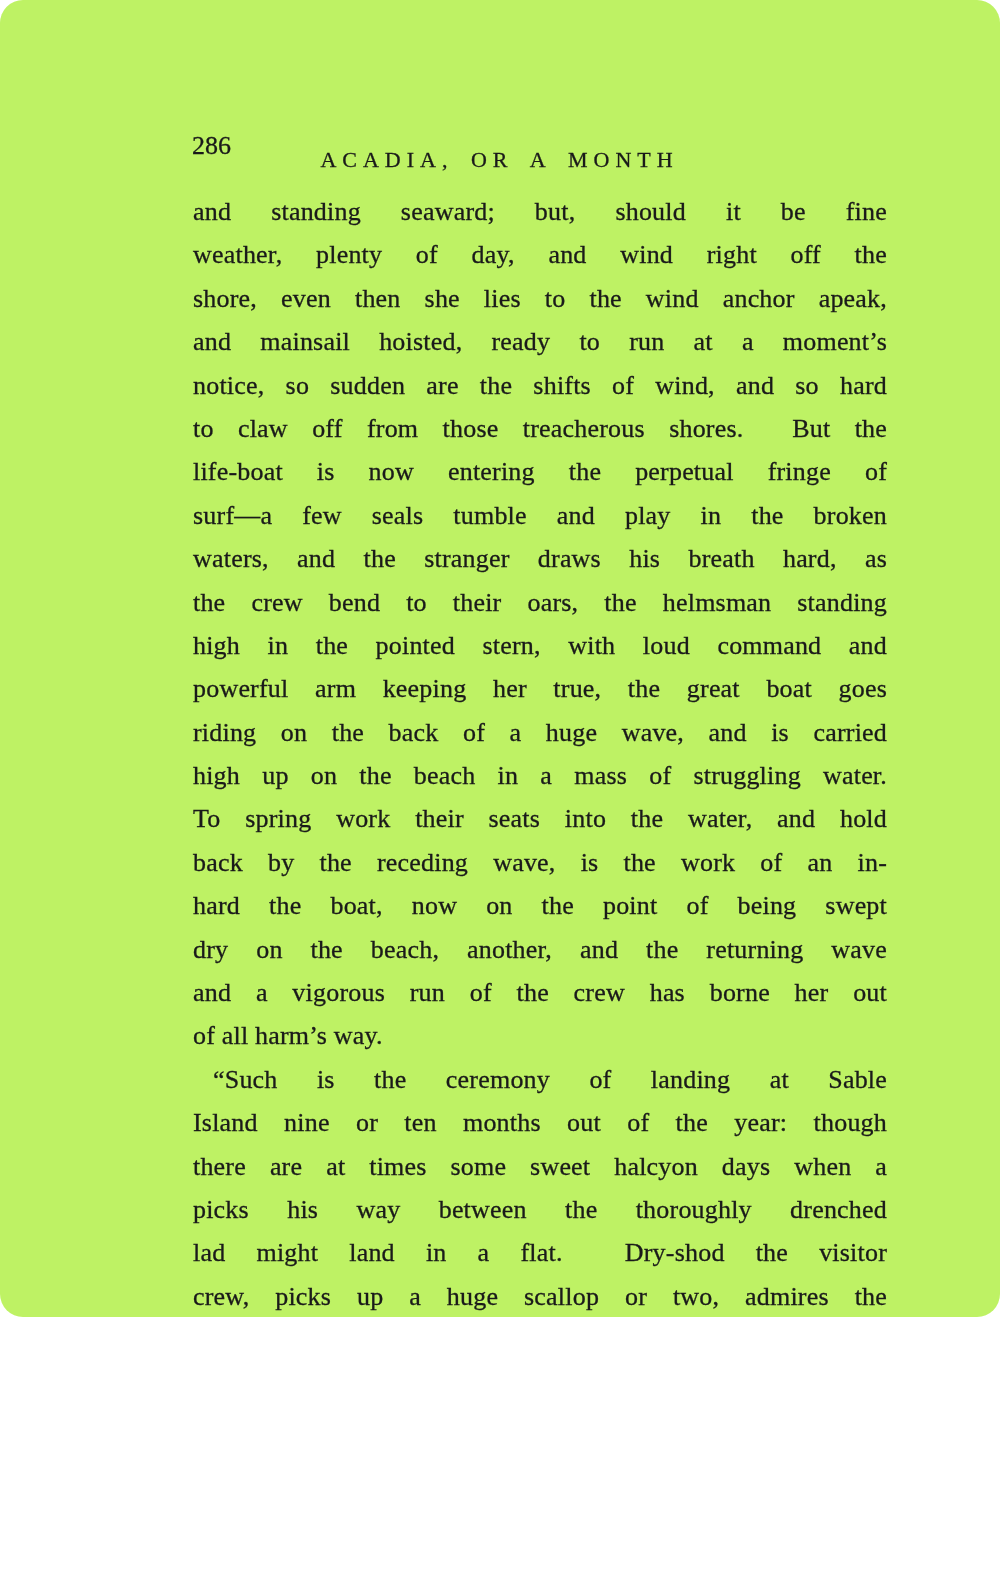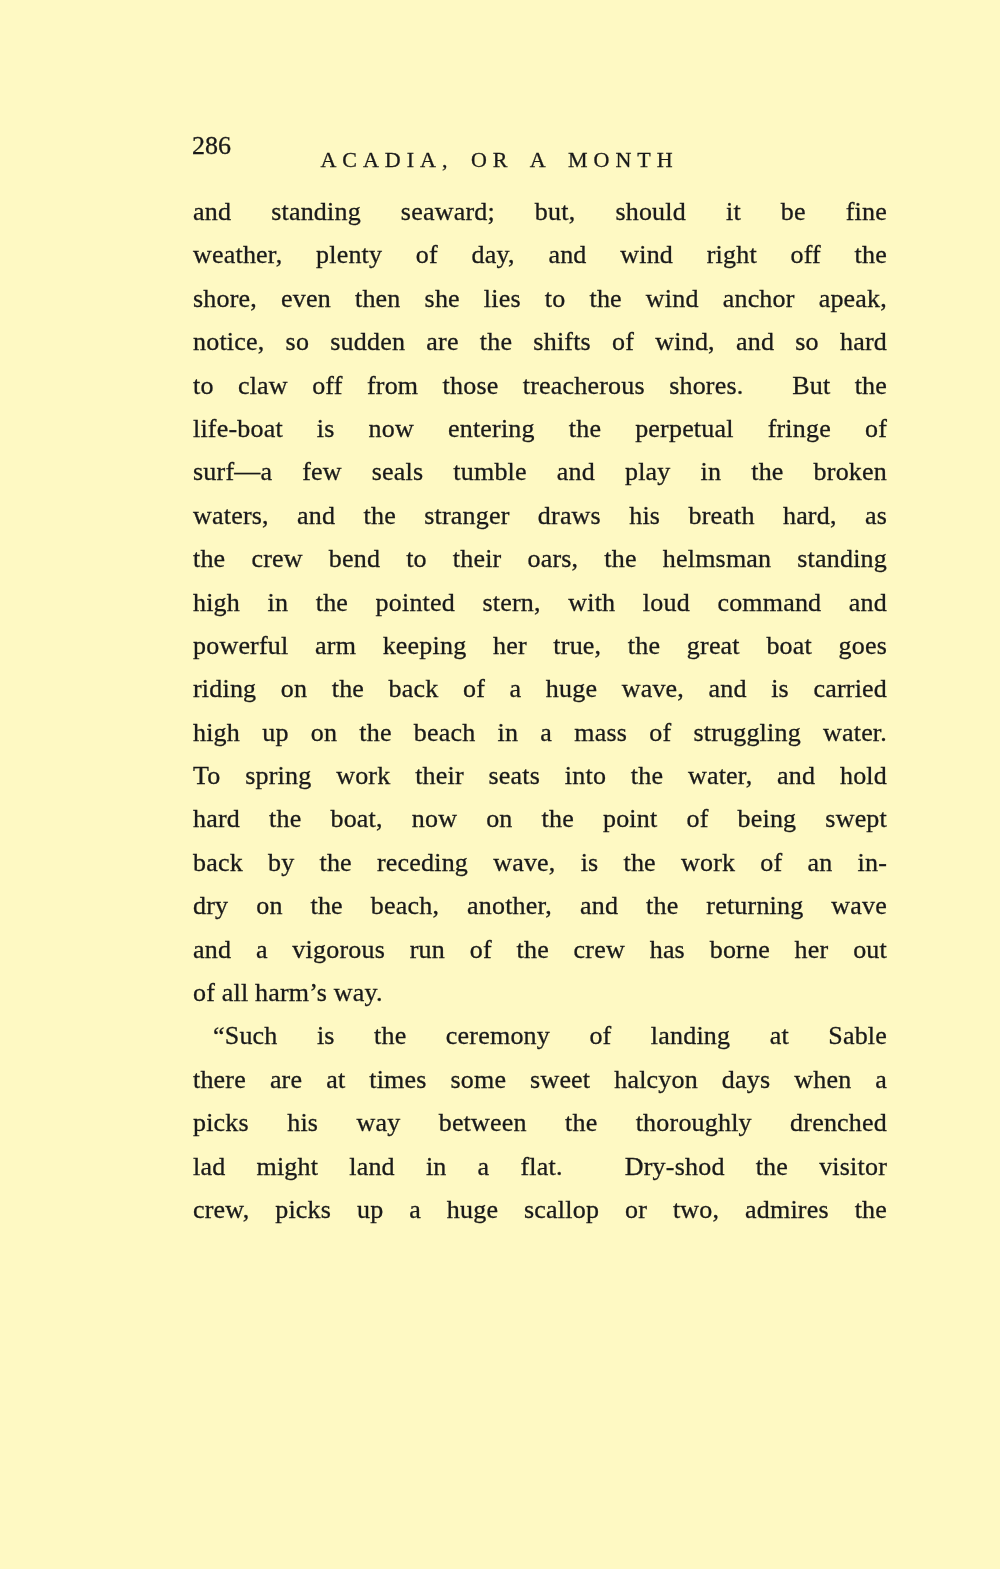--- a/index.html
+++ b/index.html
@@ -10,11 +10,12 @@
   .page {
     position: relative;
     width: 1000px;
-    height: 1569px;
-    background: #fef9c3;
+    height: 1317px;
+    background: #bef264;
     overflow: hidden;
     font-family: "Liberation Serif", "DejaVu Serif", serif;
     color: #1a1a1a;
+    border-radius: 23px;
     -webkit-text-stroke: 0.3px #1a1a1a;
   }
   .page-number {

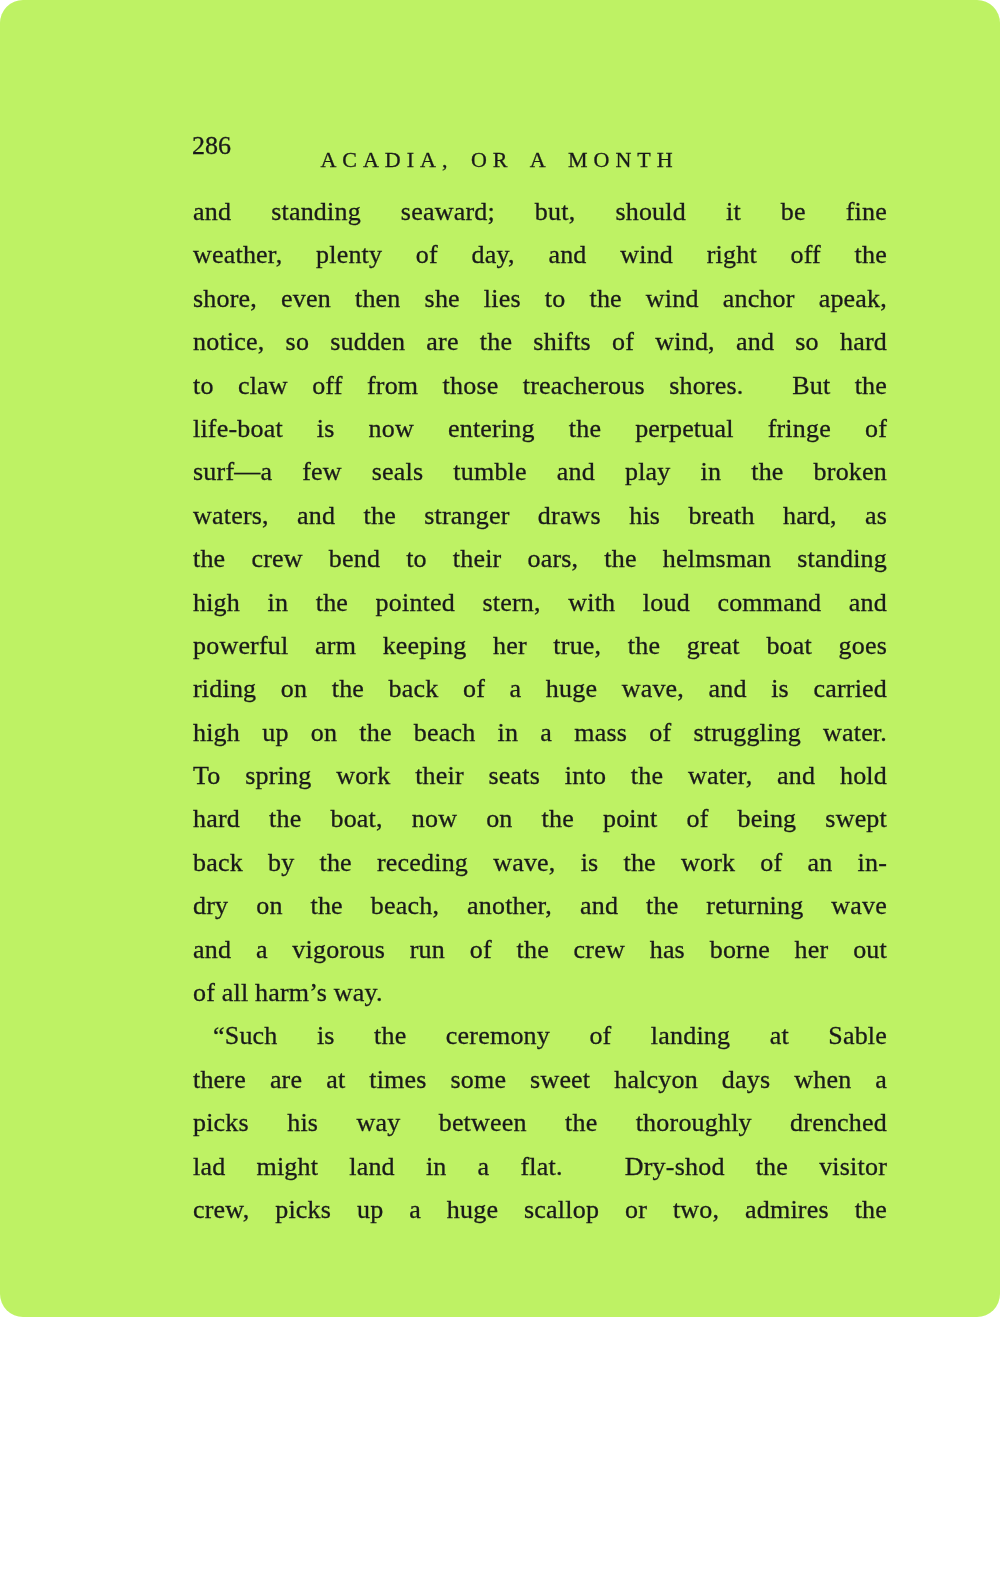--- a/index.html
+++ b/index.html
@@ -72,6 +72,7 @@
     <div class="line">and standing seaward; but, should it be fine</div>
     <div class="line">weather, plenty of day, and wind right off the</div>
     <div class="line">shore, even then she lies to the wind anchor apeak,</div>
+    <div class="line">and mainsail hoisted, ready to run at a moment’s</div>
     <div class="line">notice, so sudden are the shifts of wind, and so hard</div>
     <div class="line">to claw off from those treacherous shores.&nbsp; But the</div>
     <div class="line">life-boat is now entering the perpetual fringe of</div>

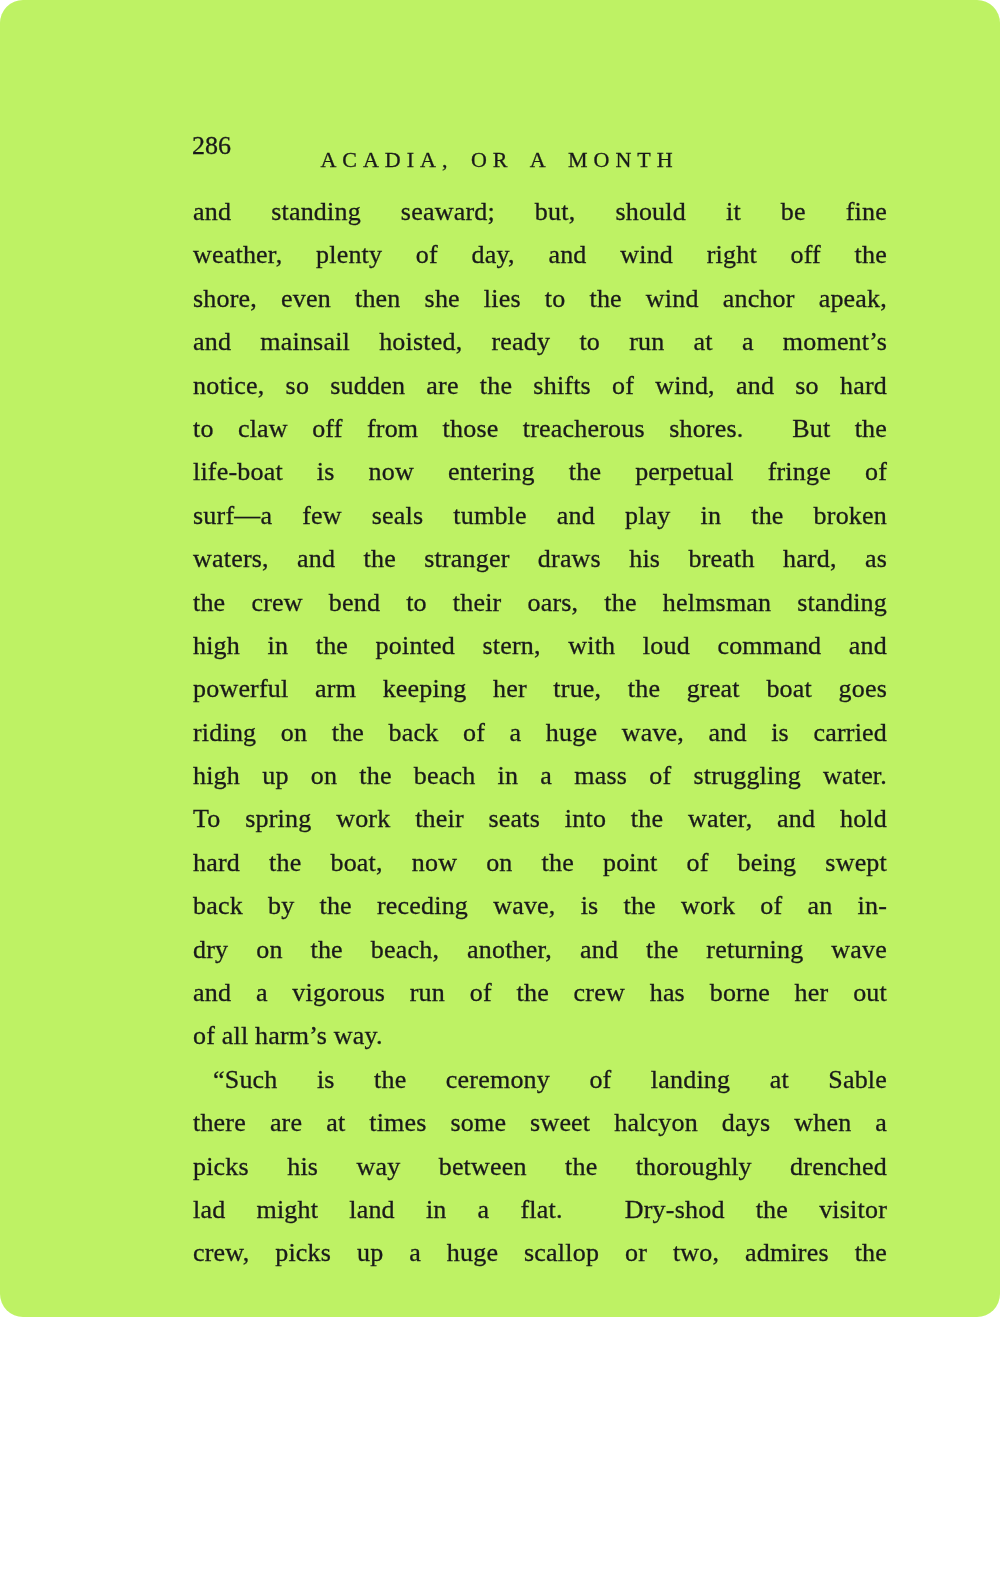--- a/index.html
+++ b/index.html
@@ -84,8 +84,8 @@
     <div class="line">riding on the back of a huge wave, and is carried</div>
     <div class="line">high up on the beach in a mass of struggling water.</div>
     <div class="line">To spring work their seats into the water, and hold</div>
+    <div class="line">back by the receding wave, is the work of an in-</div>
     <div class="line">hard the boat, now on the point of being swept</div>
-    <div class="line">back by the receding wave, is the work of an in-</div>
     <div class="line">dry on the beach, another, and the returning wave</div>
     <div class="line">and a vigorous run of the crew has borne her out</div>
     <div class="line flush">of all harm’s way.</div>

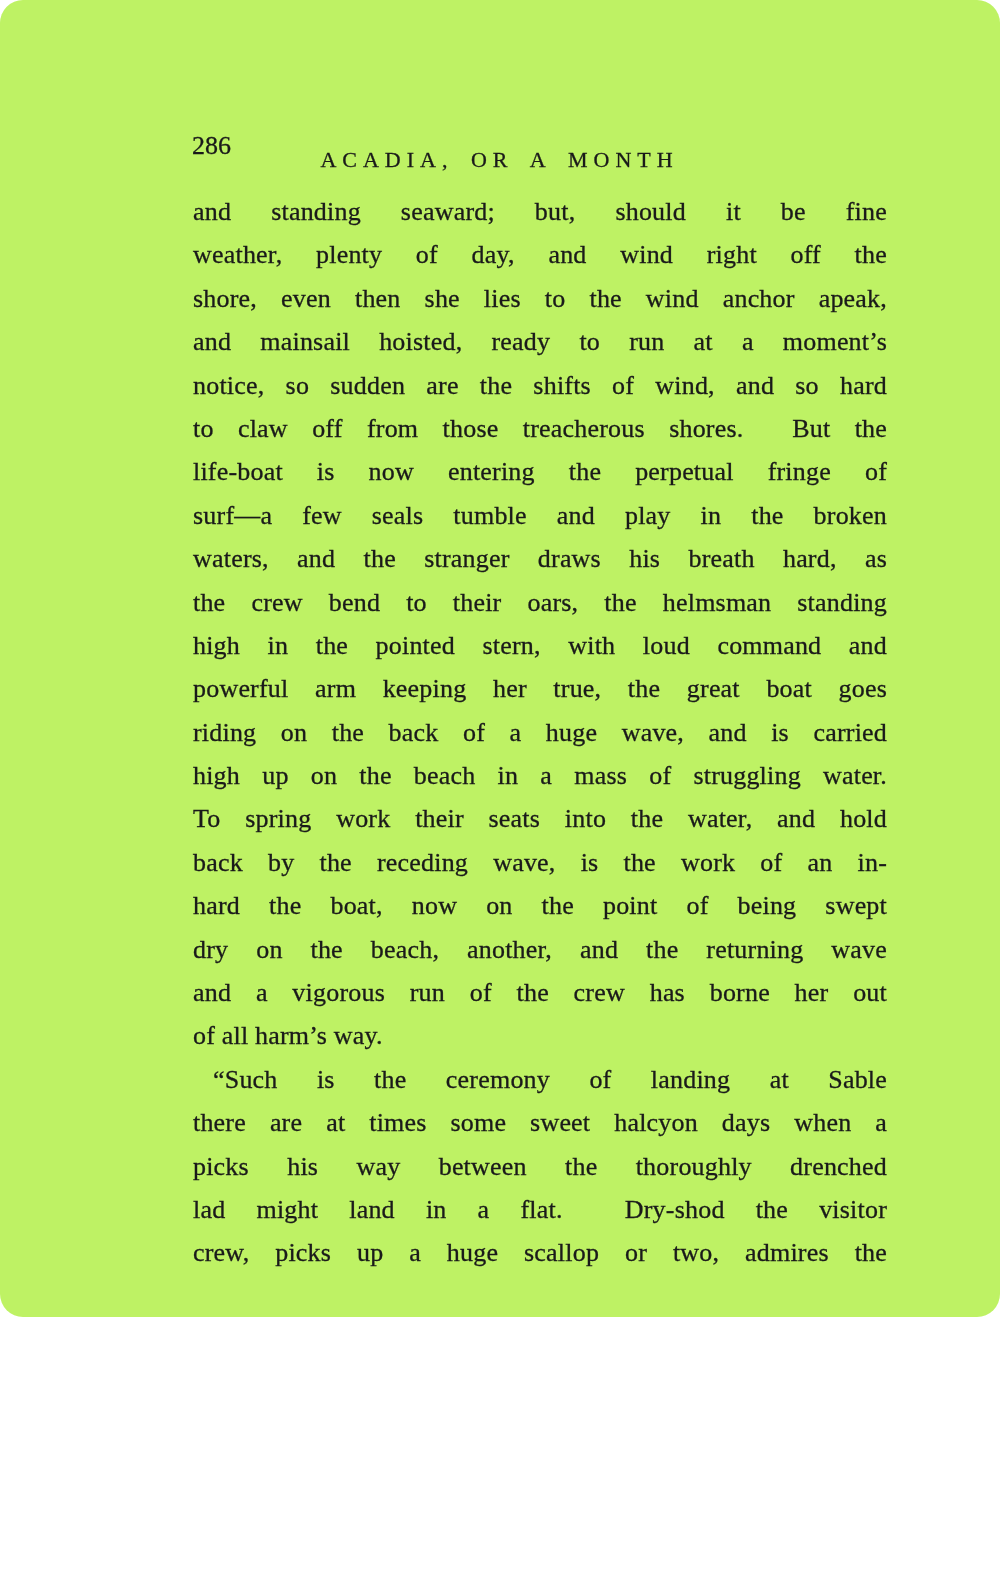--- a/index.html
+++ b/index.html
@@ -90,6 +90,7 @@
     <div class="line">and a vigorous run of the crew has borne her out</div>
     <div class="line flush">of all harm’s way.</div>
     <div class="line indent">“Such is the ceremony of landing at Sable</div>
+    <div class="line">Island nine or ten months out of the year: though</div>
     <div class="line">there are at times some sweet halcyon days when a</div>
     <div class="line">picks his way between the thoroughly drenched</div>
     <div class="line">lad might land in a flat.&nbsp; Dry-shod the visitor</div>

